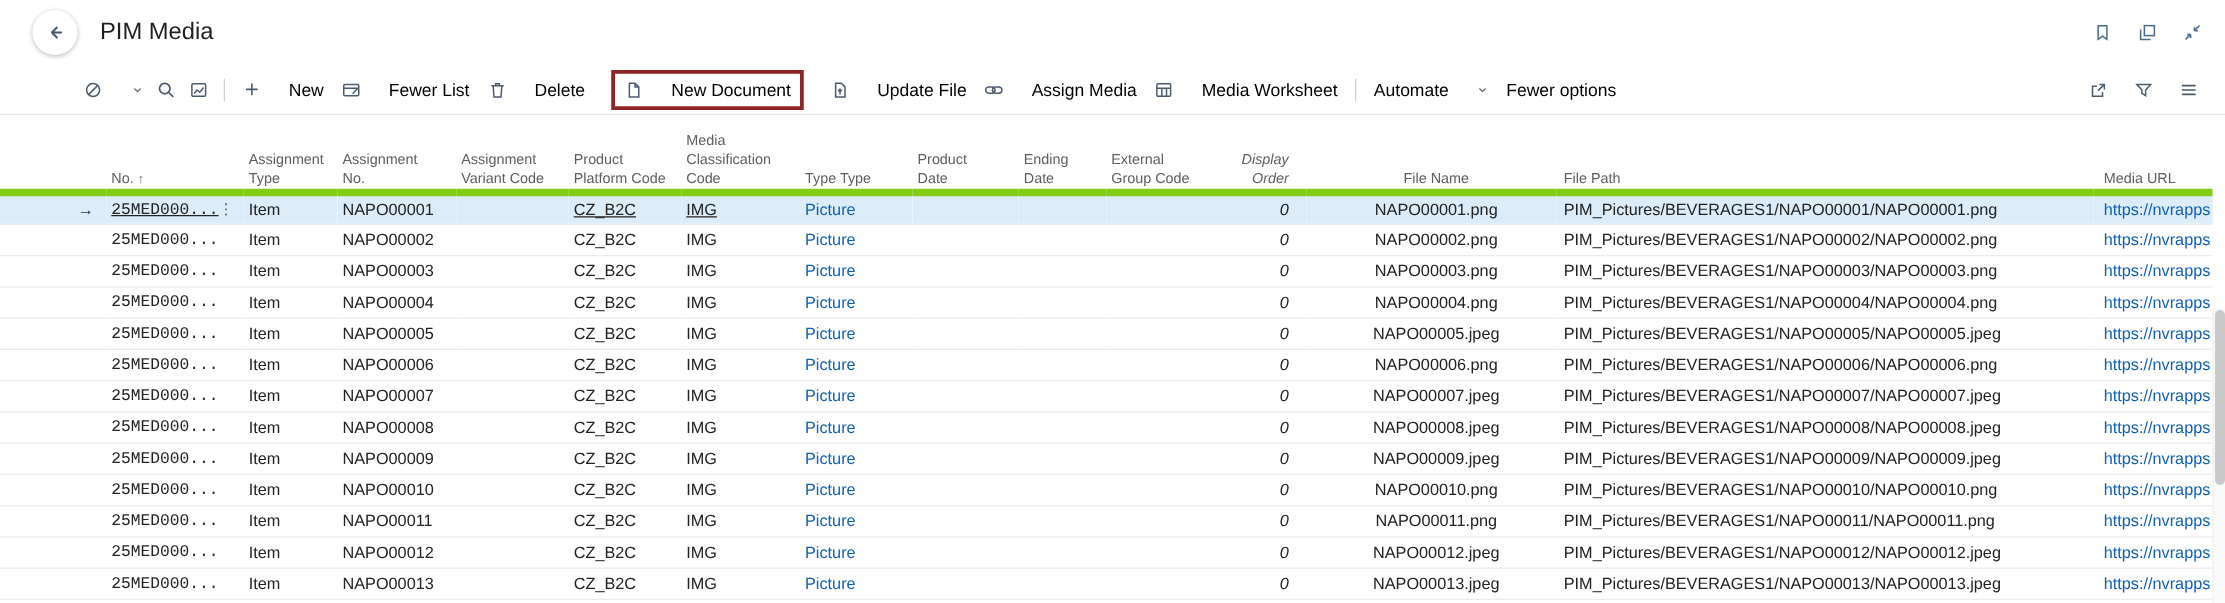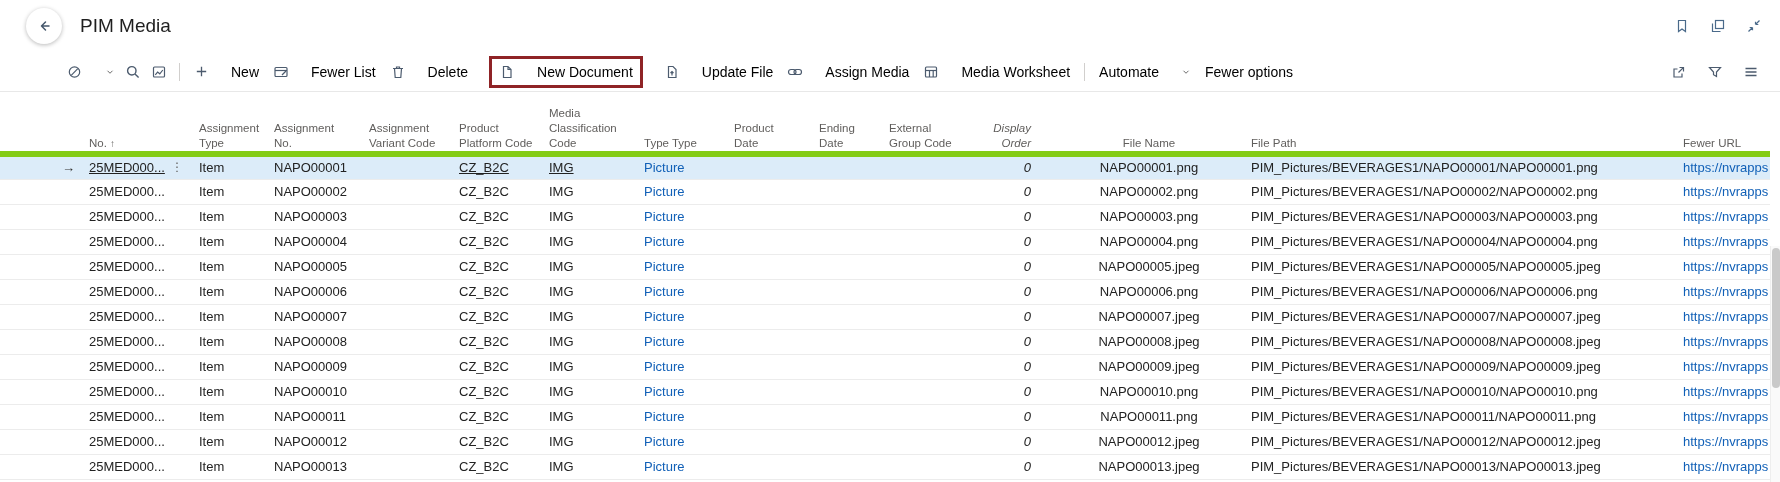--- a/index.html
+++ b/index.html
@@ -270,7 +270,7 @@
 Order</th>
         <th class="c-fn">File Name</th>
         <th class="c-fp">File Path</th>
-        <th class="c-furl">Fewer URL</th>
+        <th class="c-furl">Media URL</th>
       </tr>
     </thead>
     <tbody>

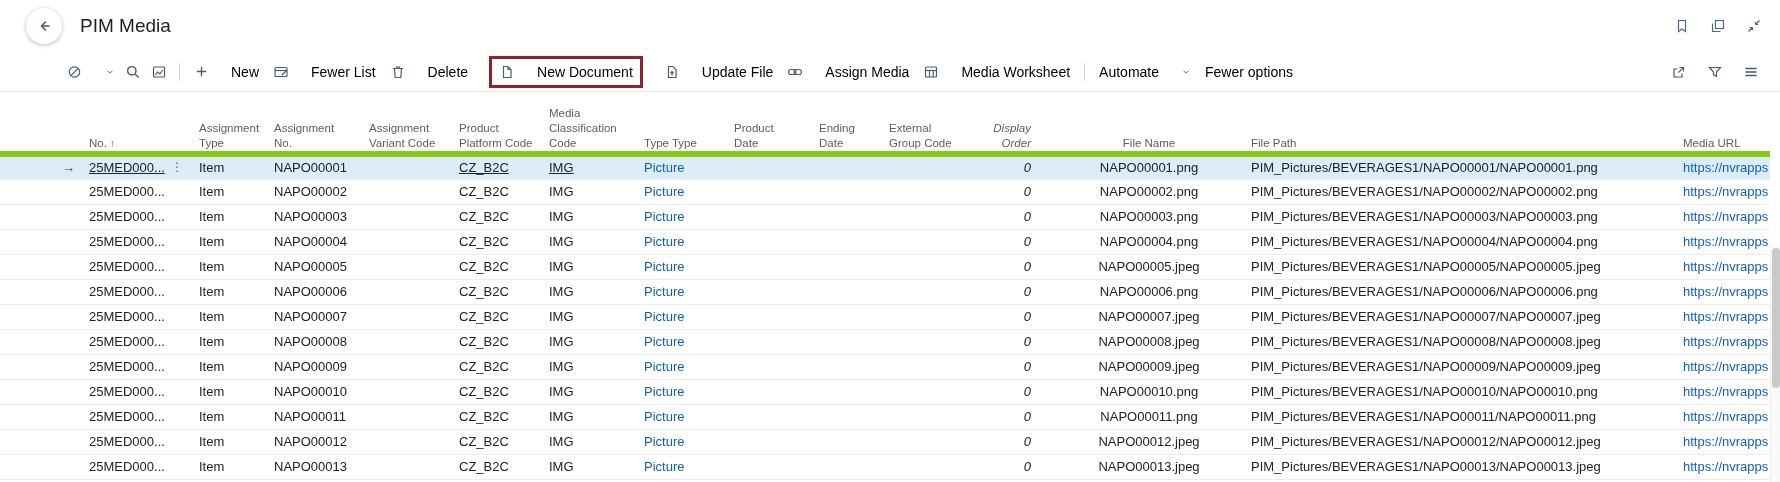--- a/index.html
+++ b/index.html
@@ -39,7 +39,7 @@
   .row-arrow { visibility: hidden; color: #323130; font-size: 13px; }
   tr.selected .row-arrow { visibility: visible; }
   td.c-no { }
-  .no-wrap { display: flex; align-items: flex-start; }
+  .no-wrap { display: flex; align-items: flex-start; font-family: Liberation Mono, monospace; }
   .row-menu { display: none; margin-left: auto; color: #605e5c; padding-right: 8px; font-size: 12px; }
   tr.selected .row-menu { display: inline; }
   tr.selected .u { text-decoration: underline; }

